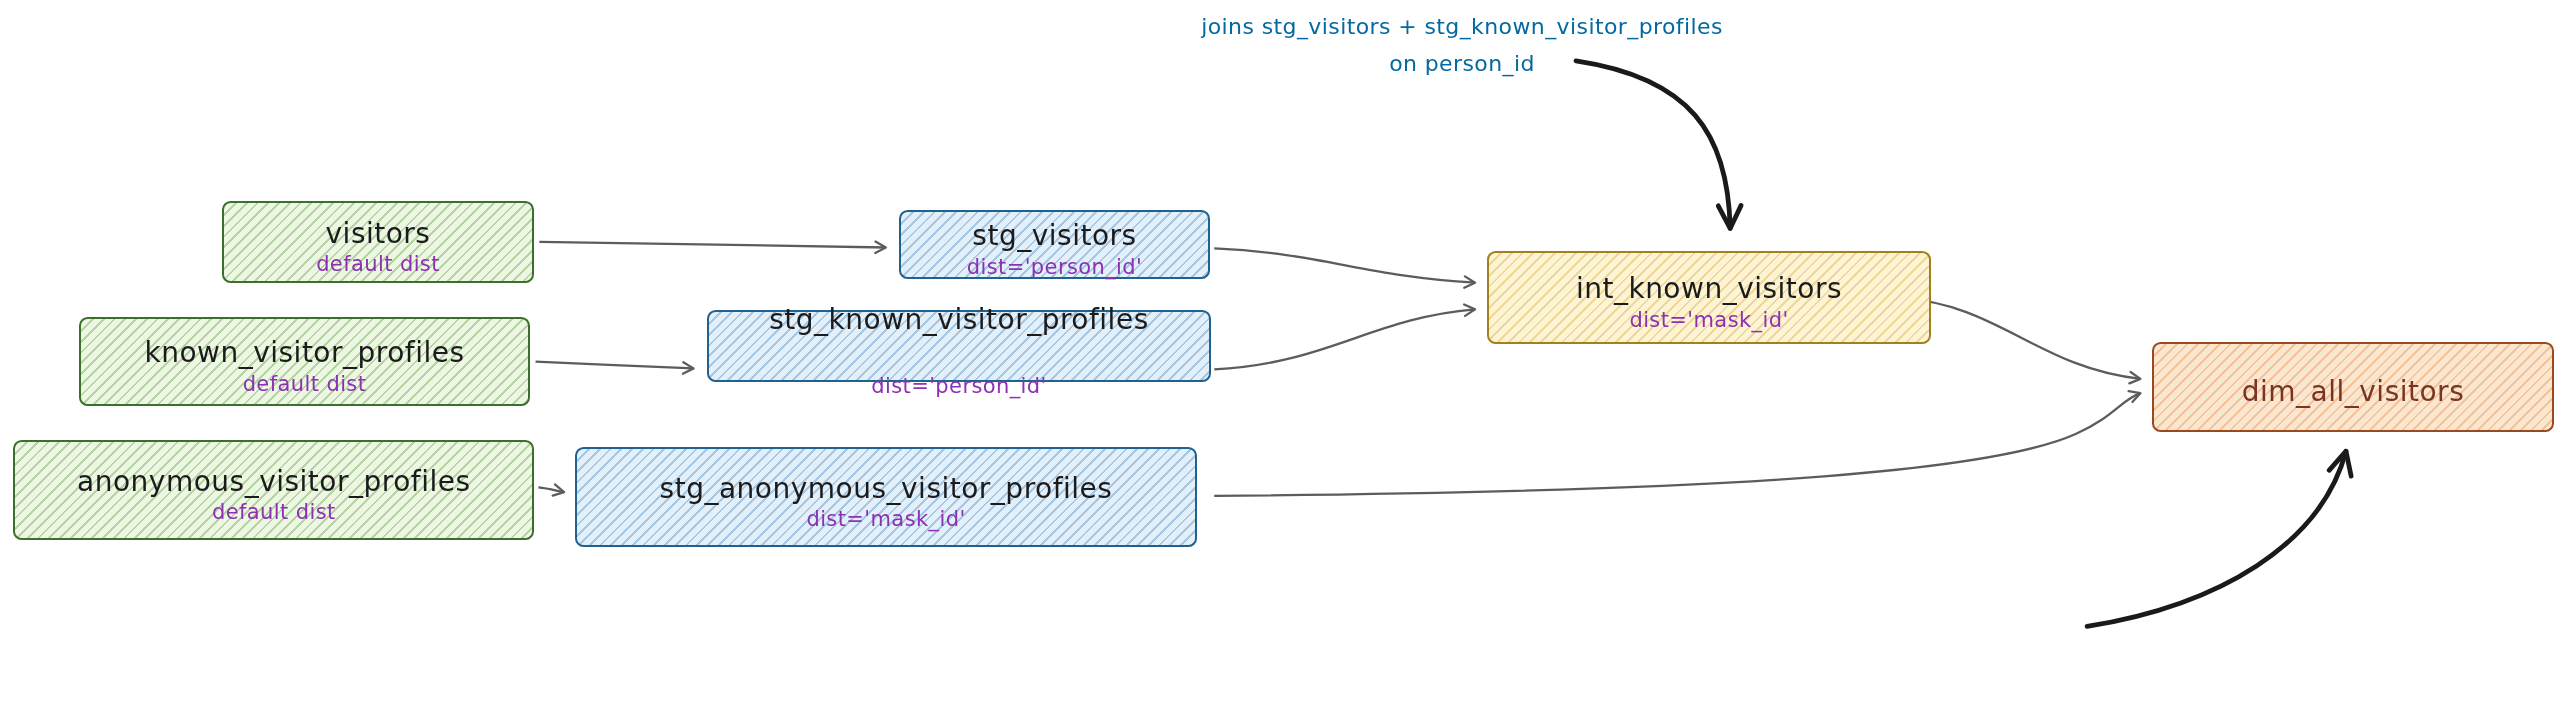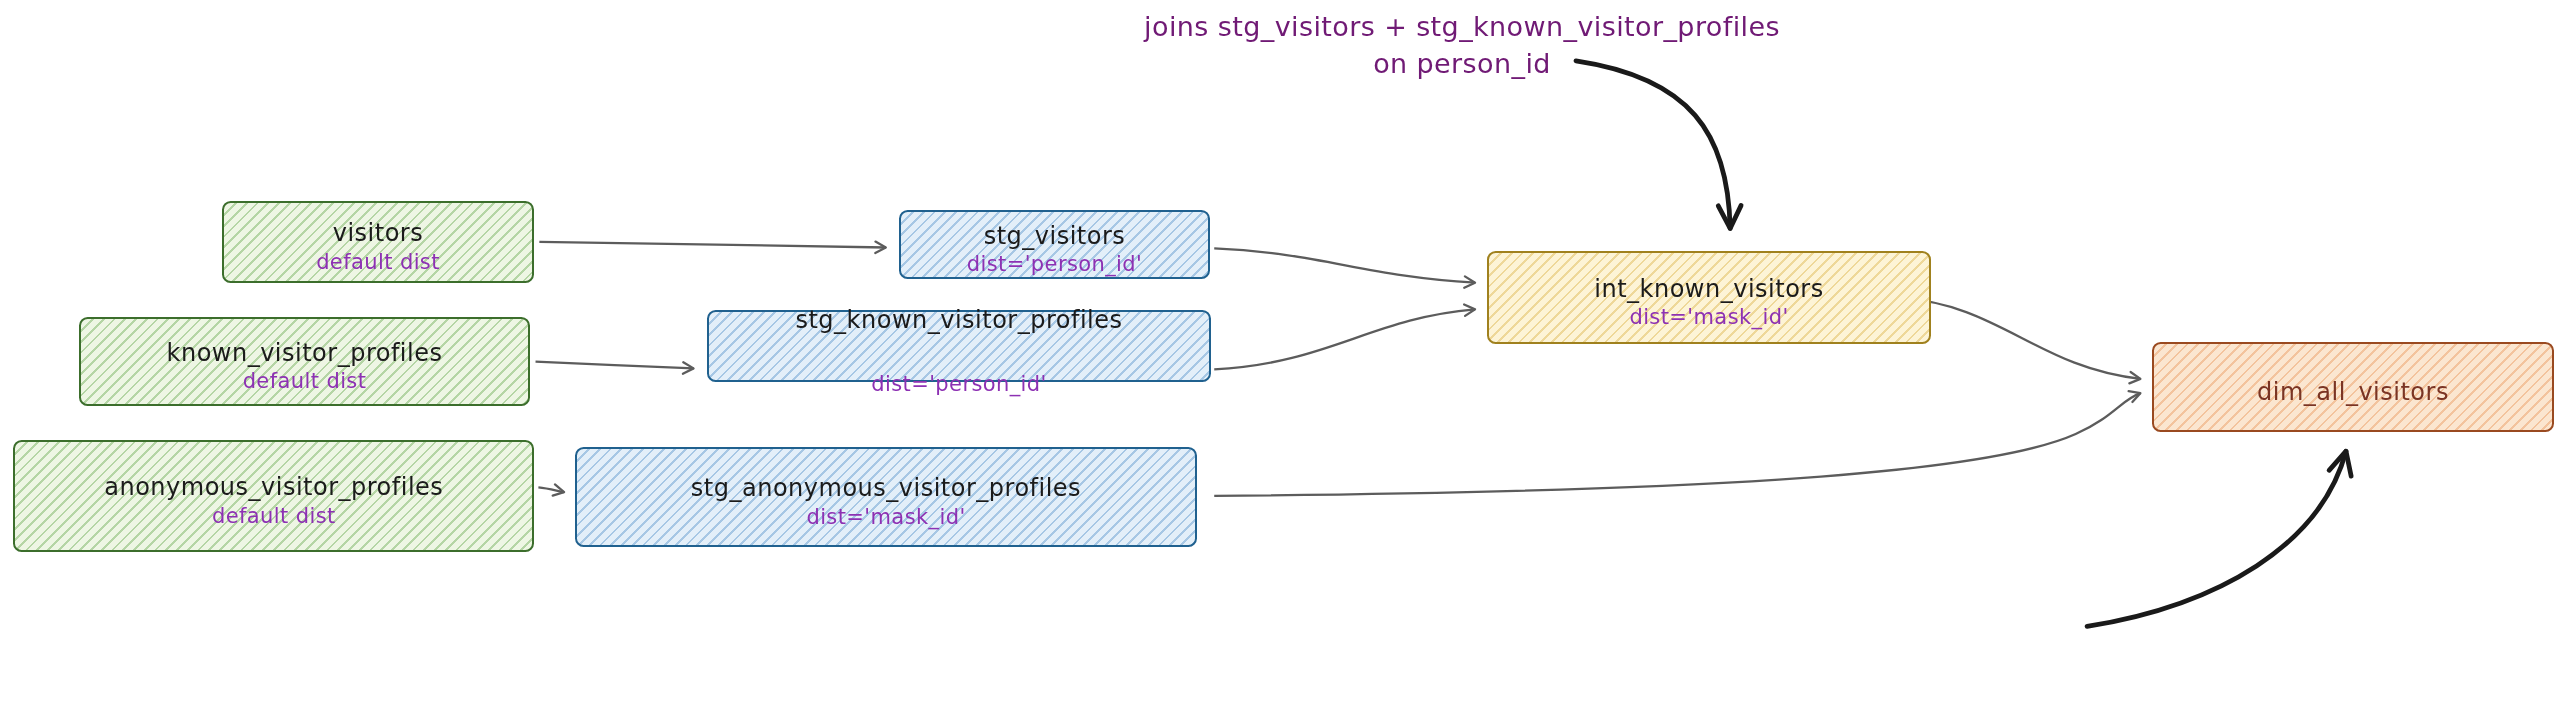--- a/index.html
+++ b/index.html
@@ -65,9 +65,9 @@
   .annotation {
     position: absolute;
     text-align: center;
-    font-size: 27px;
+    font-size: 22px;
     line-height: 37px;
-    color: #701a75;
+    color: #0369a1;
     letter-spacing: 0.4px;
   }
   .annotation div { white-space: nowrap; }

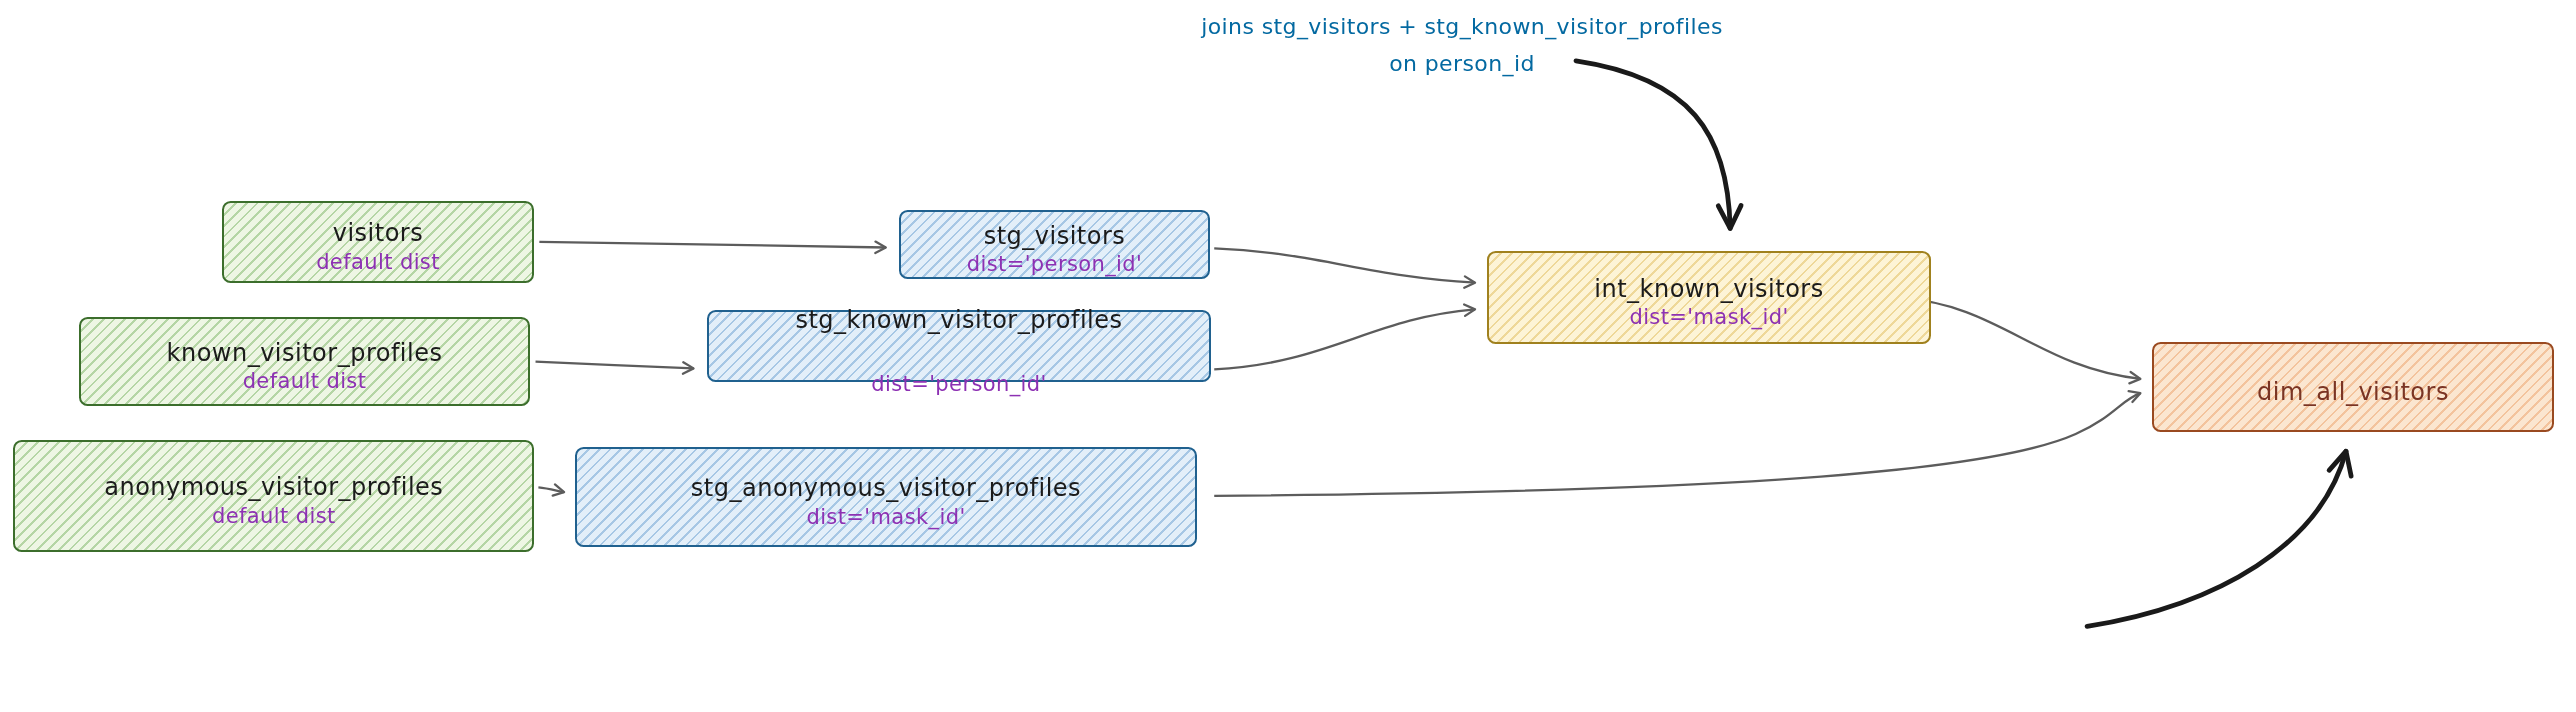--- a/index.html
+++ b/index.html
@@ -26,7 +26,7 @@
     text-align: center;
   }
   .node .title {
-    font-size: 24px;
+    font-size: 28px;
     color: #1b1b1b;
     letter-spacing: 0.5px;
     white-space: nowrap;

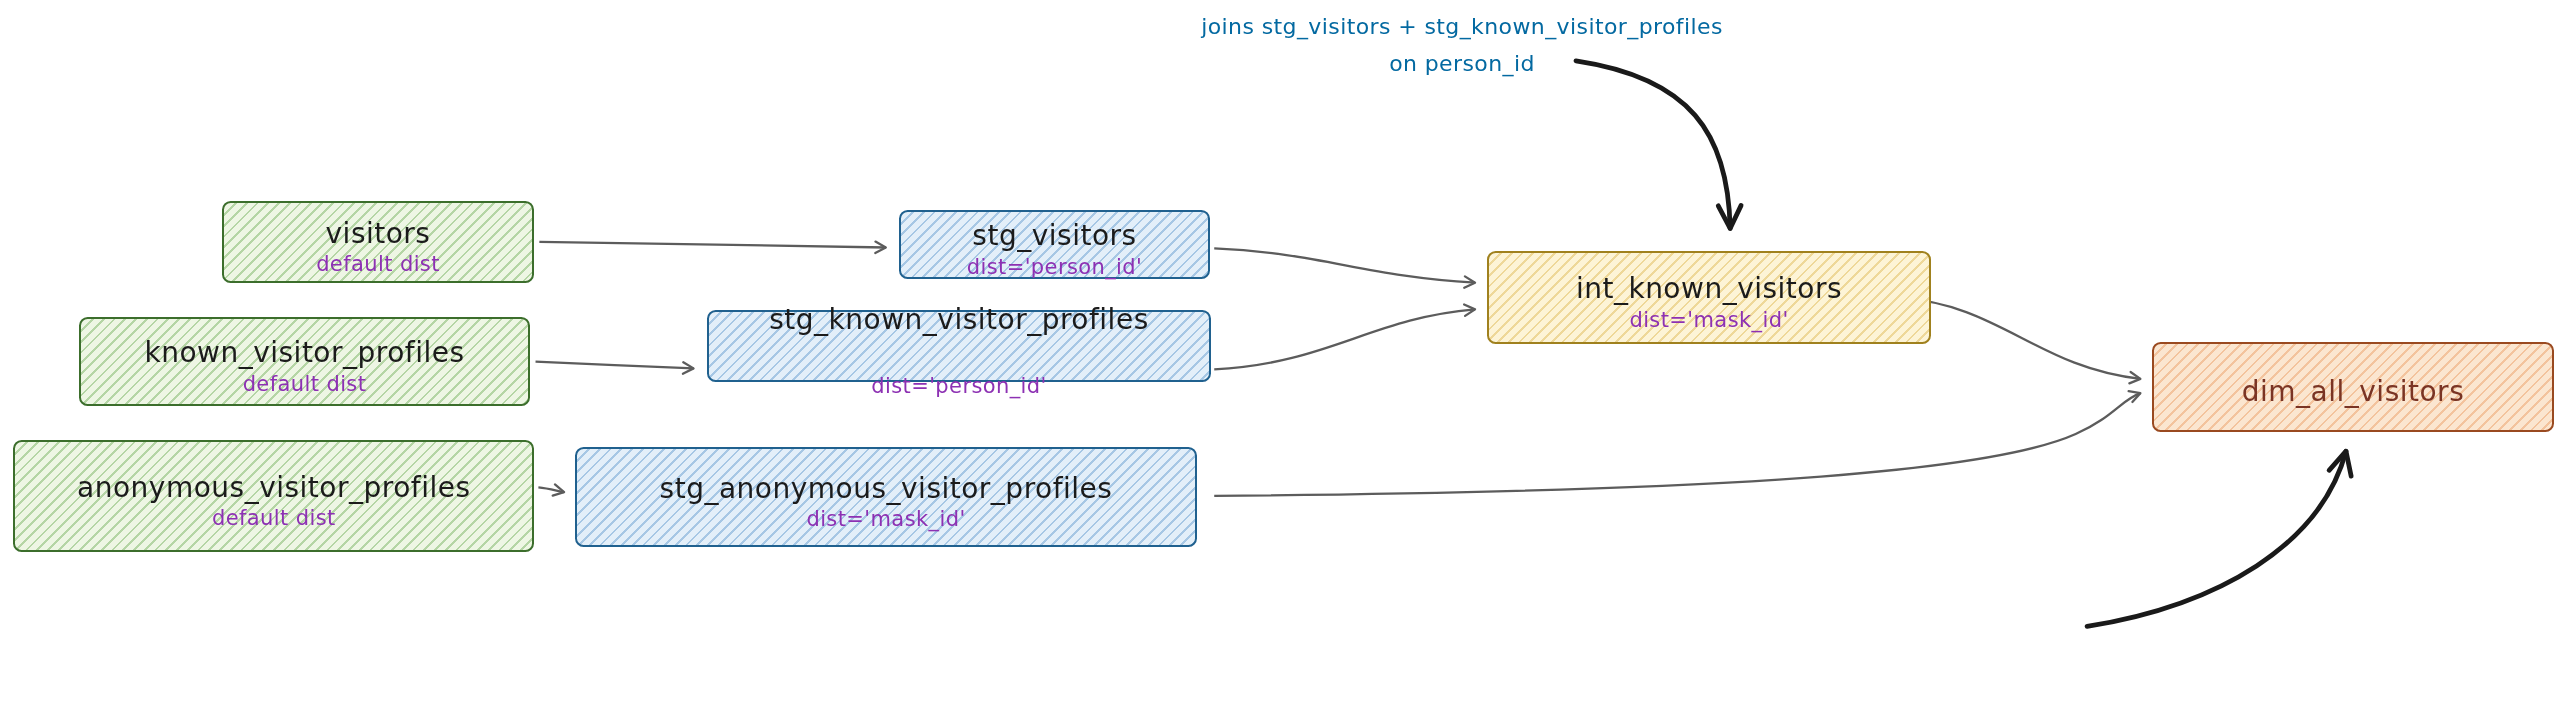--- a/index.html
+++ b/index.html
@@ -109,7 +109,7 @@
     <span class="subtitle">default dist</span>
   </div>
 
-  <div class="node scheme-green" style="left:13.3px; top:440px; width:521px; height:112px;">
+  <div class="node scheme-green" style="left:13.3px; top:440px; width:521px; height:100px;">
     <span class="title">anonymous_visitor_profiles</span>
     <span class="subtitle">default dist</span>
   </div>

